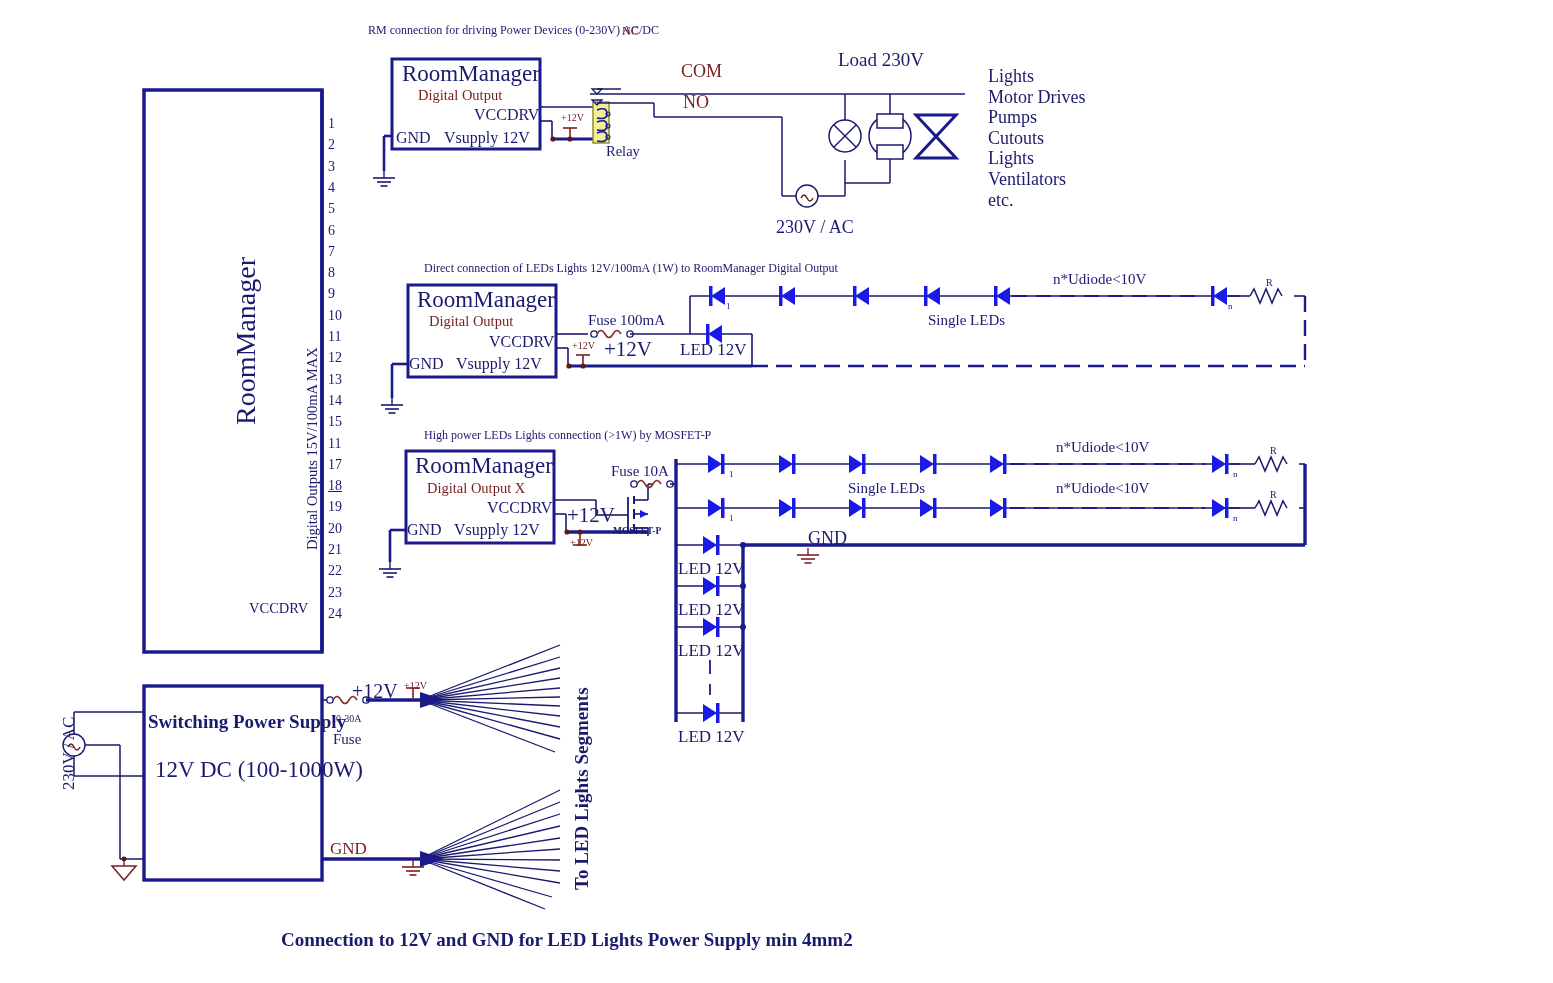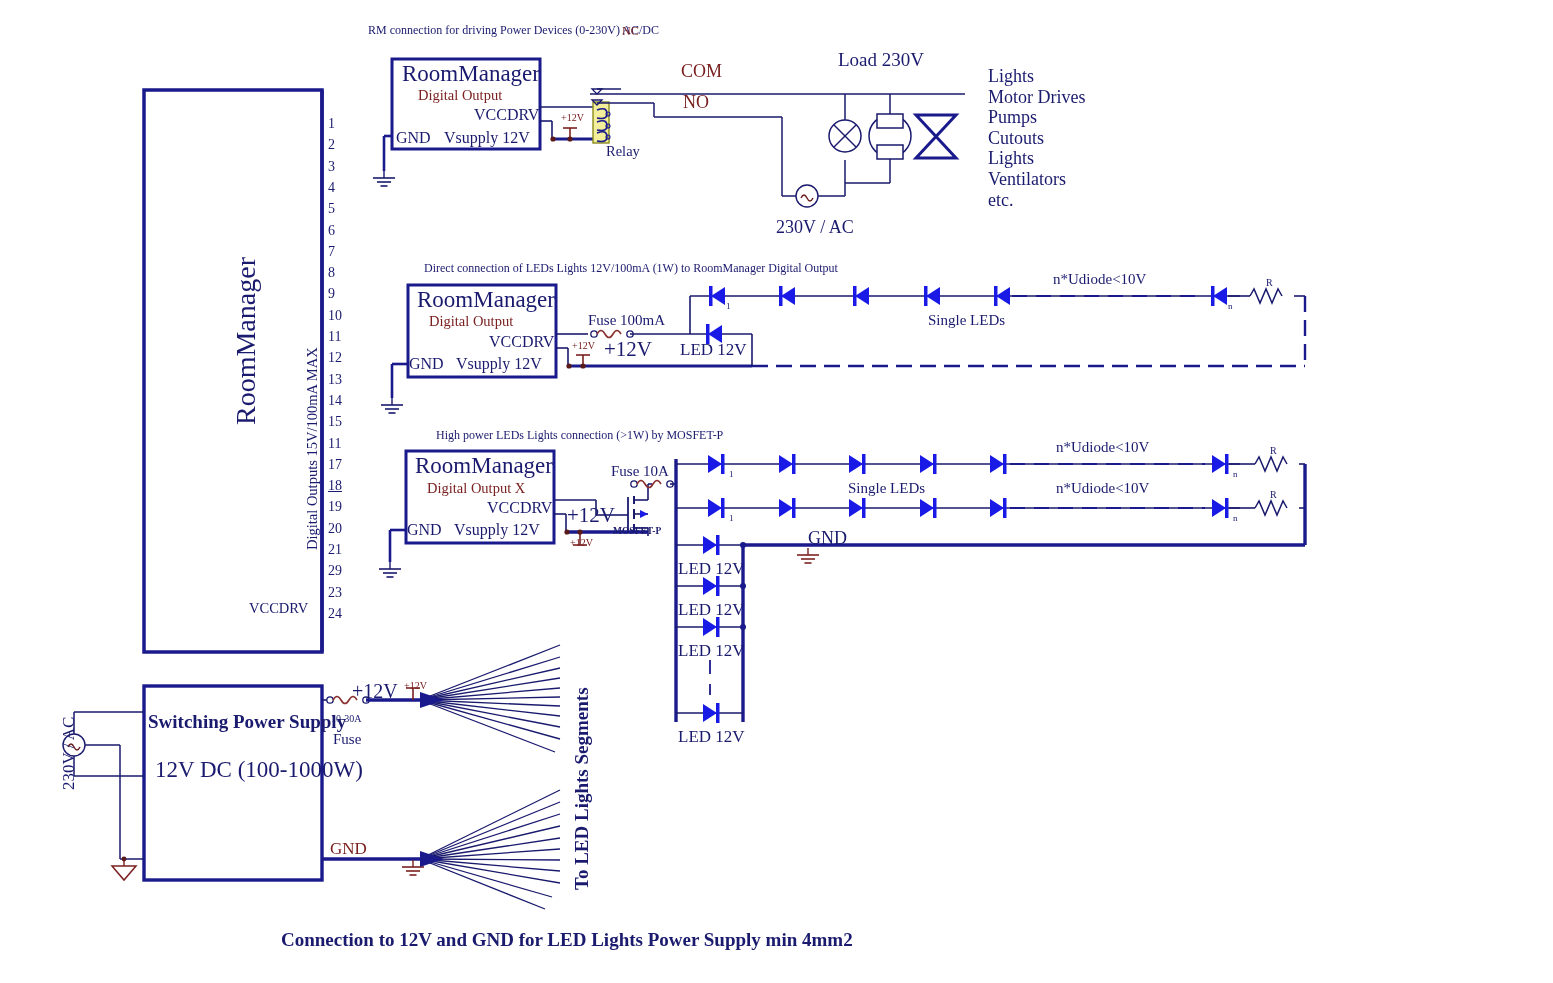--- a/index.html
+++ b/index.html
@@ -413,7 +413,7 @@
   <div class="lbl" style="left:1053px; top:272px; font-size:15px;">n*Udiode&lt;10V</div>
   <div class="lbl" style="left:1266px; top:278px; font-size:10px;">R</div>
 
-  <div class="lbl sec-title" style="left:424px; top:429px;margin-left:12px;">High power LEDs Lights connection  (&gt;1W) by MOSFET-P</div>
+  <div class="lbl sec-title" style="left:424px; top:429px;">High power LEDs Lights connection  (&gt;1W) by MOSFET-P</div>
   <div class="lbl blk-title" style="left:415px; top:454px;">RoomManager</div>
   <div class="lbl red" style="left:427px; top:481px; font-size:14.5px;">Digital Output X</div>
   <div class="lbl" style="left:487px; top:500px; font-size:16px;">VCCDRV</div>

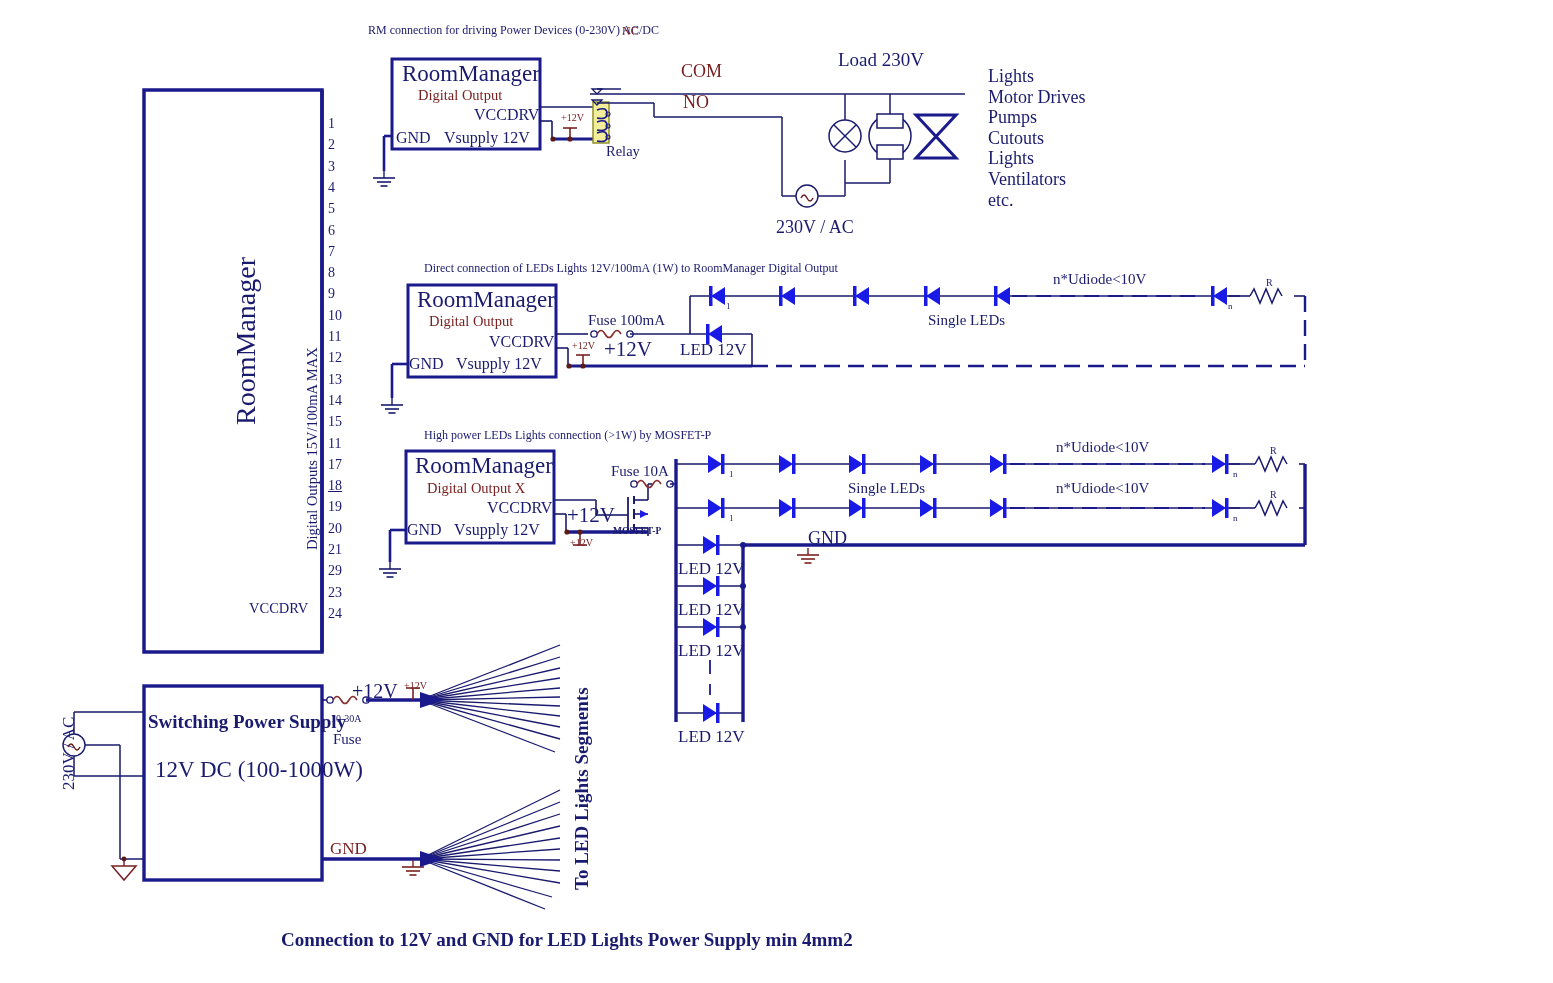--- a/index.html
+++ b/index.html
@@ -370,7 +370,7 @@
       <div class="pin" style="position: absolute; left: 0px; top: 383.4px;">19</div>
       <div class="pin" style="position: absolute; left: 0px; top: 404.7px;">20</div>
       <div class="pin" style="position: absolute; left: 0px; top: 426px;">21</div>
-      <div class="pin" style="position: absolute; left: 0px; top: 447.3px;">29</div>
+      <div class="pin" style="position: absolute; left: 0px; top: 447.3px;">22</div>
       <div class="pin" style="position: absolute; left: 0px; top: 468.6px;">23</div>
       <div class="pin" style="position: absolute; left: 0px; top: 489.9px;">24</div>
     </div>

